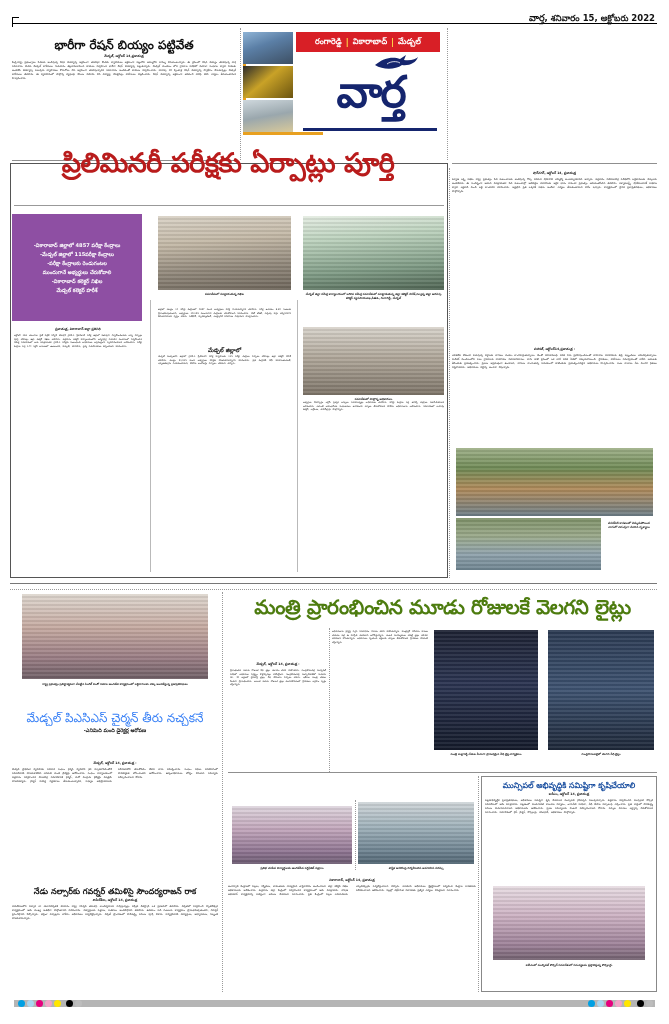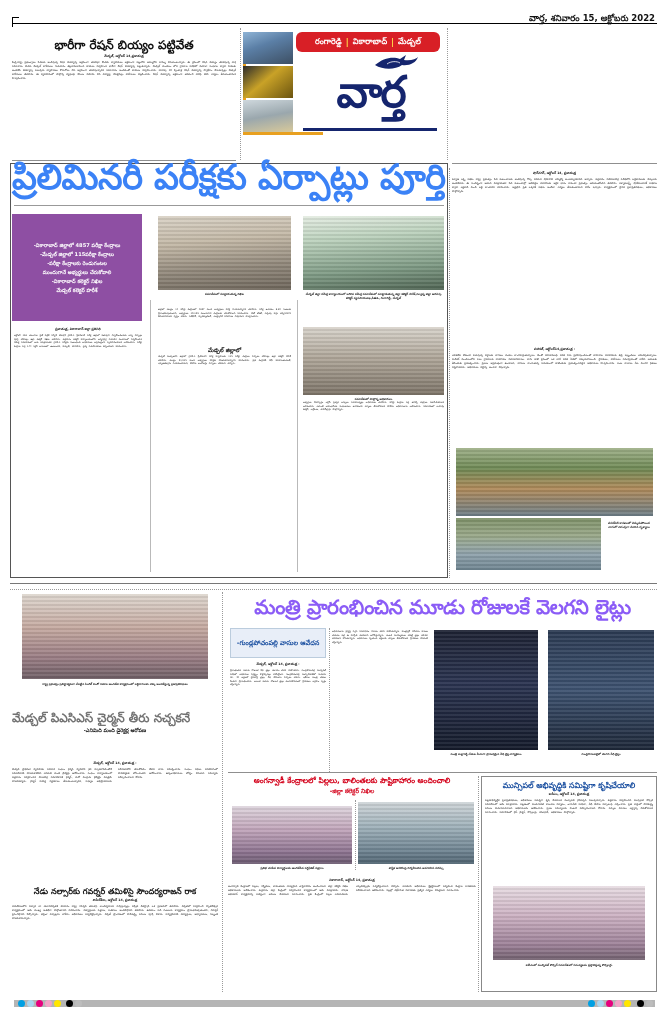--- a/index.html
+++ b/index.html
@@ -71,7 +71,6 @@
     background: #d81f26; display: flex; align-items: center; justify-content: center;
     gap: 4px; color: #fff; font-weight: bold; font-size: 8px;
     font-family: "DejaVu Sans", sans-serif;
-    border-radius: 6px;
   }
   .mast-strip .sep { color: #ffe14d; font-weight: bold; }
   .mast-photos { position: absolute; left: 0; top: 2px; width: 50px; height: 100px; }

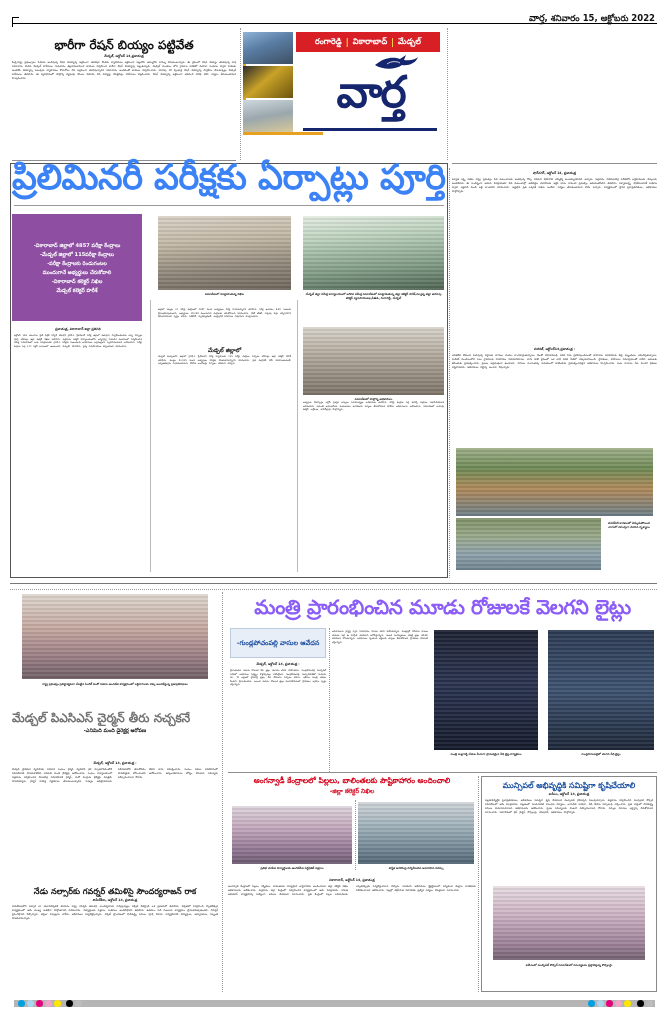--- a/index.html
+++ b/index.html
@@ -111,9 +111,9 @@
 
   
   .mega-headline {
-    position: absolute; left: 12px; top: 160px; width: 432px; height: 34px;
-    font-size: 35px; line-height: 34px; letter-spacing: -0.5px;
-    color: #3b82f6; font-weight: bold; text-align: center; white-space: nowrap;
+    position: absolute; left: 12px; top: 146px; width: 432px; height: 34px;
+    font-size: 27px; line-height: 34px; letter-spacing: -0.5px;
+    color: #b91c1c; font-weight: bold; text-align: center; white-space: nowrap;
     font-family: "DejaVu Sans", sans-serif;
   }
 

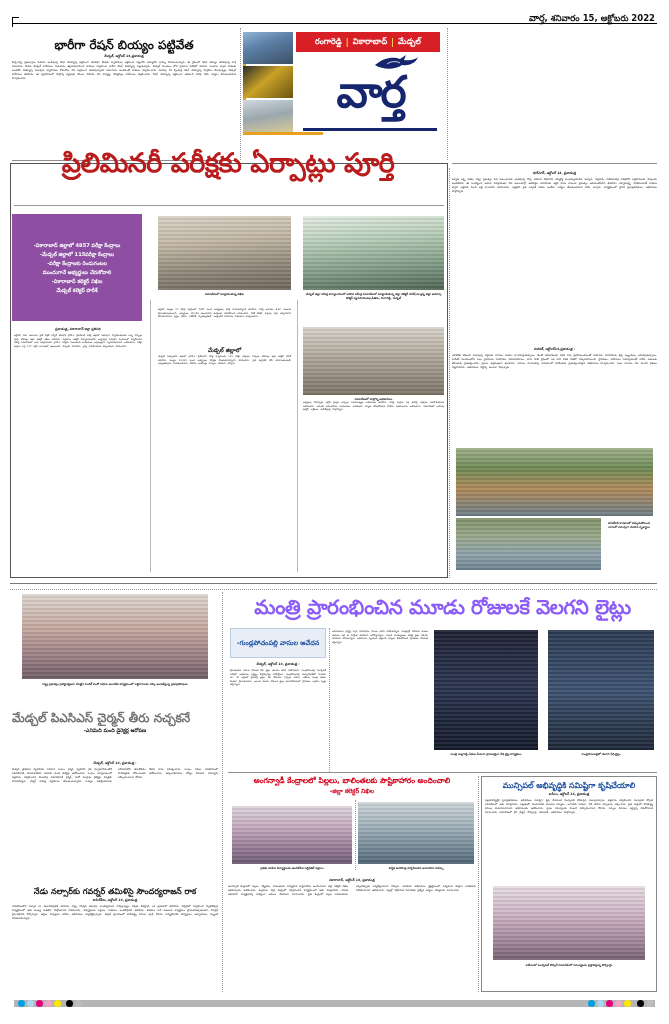--- a/index.html
+++ b/index.html
@@ -105,7 +105,7 @@
     font-weight: bold; color: #111; text-align: center;
   }
   .h-red   { color: #d4001a; font-weight: bold; font-family: "DejaVu Sans", sans-serif; text-align:center;}
-  .h-pink  { color: #8b5cf6; font-weight: bold; font-family: "DejaVu Sans", sans-serif; text-align:center;}
+  .h-pink  { color: #4d7c0f; font-weight: bold; font-family: "DejaVu Sans", sans-serif; text-align:center;}
   .h-green { color: #737373; font-weight: bold; font-family: "DejaVu Sans", sans-serif; }
   .h-blue  { color: #1a4fa0; font-weight: bold; font-family: "DejaVu Sans", sans-serif; text-align:center;}
 

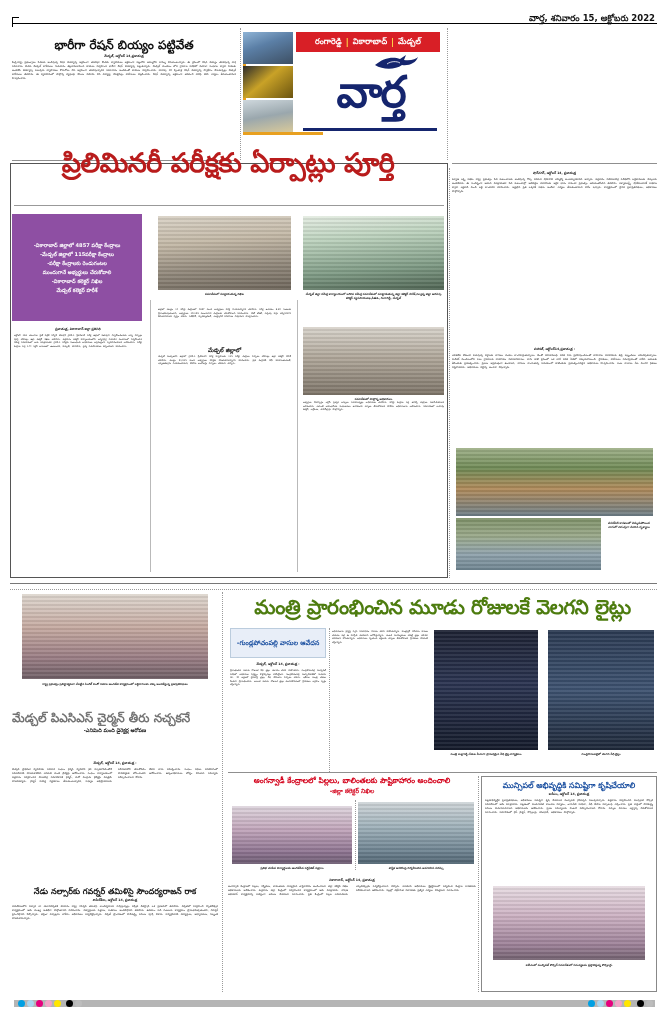--- a/index.html
+++ b/index.html
@@ -287,9 +287,6 @@
     <div class="h-pink" style="font-size:20px;line-height:27px;letter-spacing:-0.4px;white-space:nowrap;">మంత్రి ప్రారంభించిన మూడు రోజులకే వెలగని లైట్లు</div>
   </div>
 
-  <div style="position:absolute;left:230px;top:628px;width:96px;height:30px;background:#e8eef8;border:1px solid #bcd;display:flex;align-items:center;justify-content:center;">
-    <div class="h-blue" style="font-size:6.5px;line-height:9px;">-గుండ్లపోచంపల్లి వాసుల ఆవేదన</div>
-  </div>
 
   <div style="position:absolute;left:230px;top:661px;width:96px;height:108px;">
     <div class="dateline">మేడ్చల్, అక్టోబర్ 14, ప్రజాతంత్ర :</div>

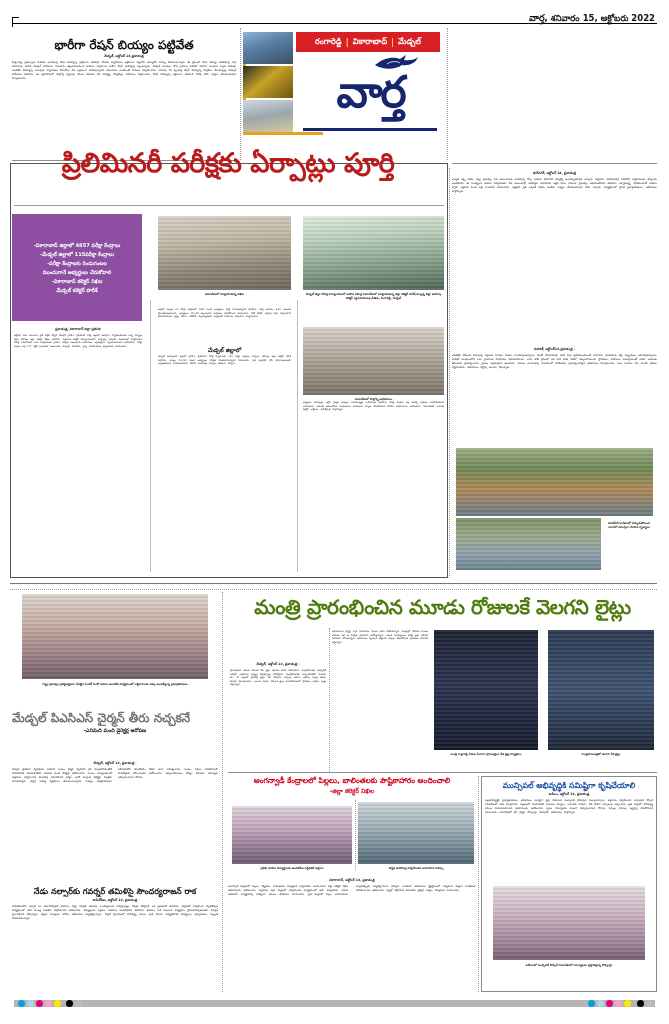--- a/index.html
+++ b/index.html
@@ -106,7 +106,7 @@
   }
   .h-red   { color: #d4001a; font-weight: bold; font-family: "DejaVu Sans", sans-serif; text-align:center;}
   .h-pink  { color: #4d7c0f; font-weight: bold; font-family: "DejaVu Sans", sans-serif; text-align:center;}
-  .h-green { color: #737373; font-weight: bold; font-family: "DejaVu Sans", sans-serif; }
+  .h-green { color: #3b82f6; font-weight: normal; font-family: "DejaVu Sans", sans-serif; text-align:center;}
   .h-blue  { color: #1a4fa0; font-weight: bold; font-family: "DejaVu Sans", sans-serif; text-align:center;}
 
   

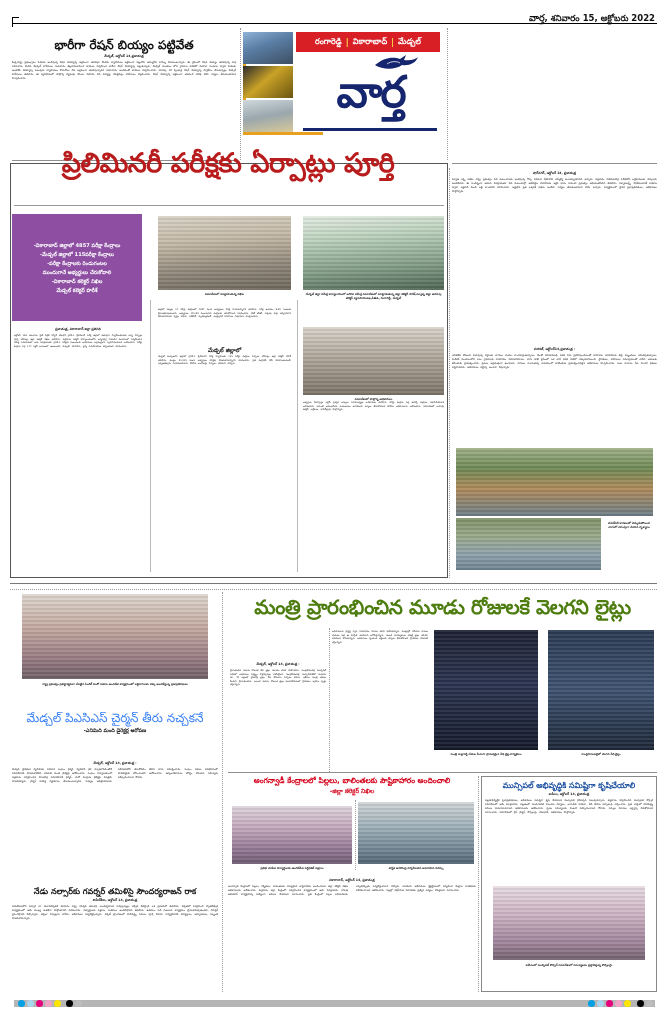--- a/index.html
+++ b/index.html
@@ -305,10 +305,6 @@
 
   <div class="hrule" style="left:228px;top:772px;width:429px;"></div>
 
-  <div style="position:absolute;left:228px;top:776px;width:248px;height:24px;">
-    <div class="h-red" style="font-size:7.5px;line-height:10px;">అంగన్వాడీ కేంద్రాలలో పిల్లలు, బాలింతలకు పౌష్టికాహారం అందించాలి</div>
-    <div class="h-red" style="font-size:6px;line-height:9px;">-జిల్లా కలెక్టర్ నిఖిల</div>
-  </div>
 
   <div class="photo ph-kids" style="left:232px;top:806px;width:120px;height:58px;"></div>
   <div class="caption" style="position:absolute;left:232px;top:865px;width:120px;">ప్రతిభ చూపిన విద్యార్థులకు అందజేసిన సర్టిఫికెట్ పత్రాలు</div>

